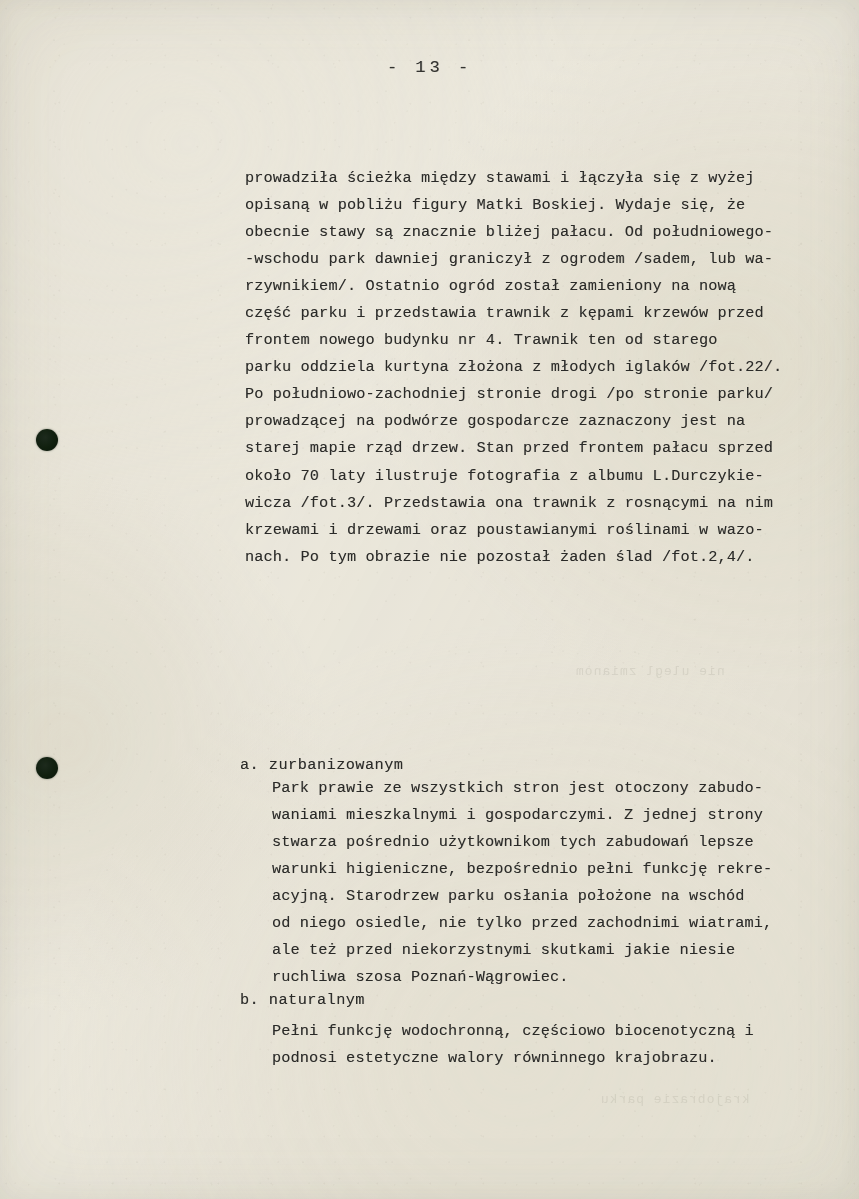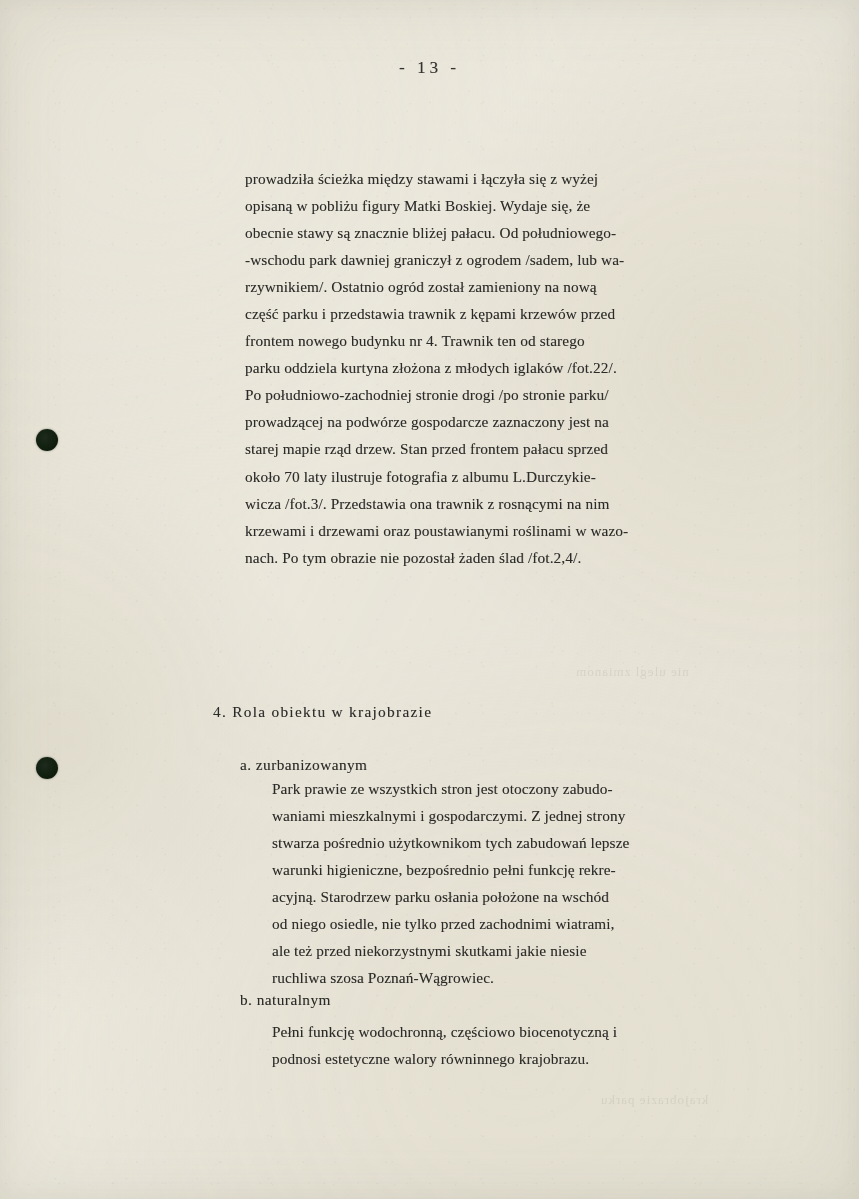--- a/index.html
+++ b/index.html
@@ -13,7 +13,7 @@
     height: 1199px;
     overflow: hidden;
     background: #edeae0;
-    font-family: Liberation Serif, serif;
+    font-family: Liberation Mono, monospace;
     color: #2a2a28;
   }
   

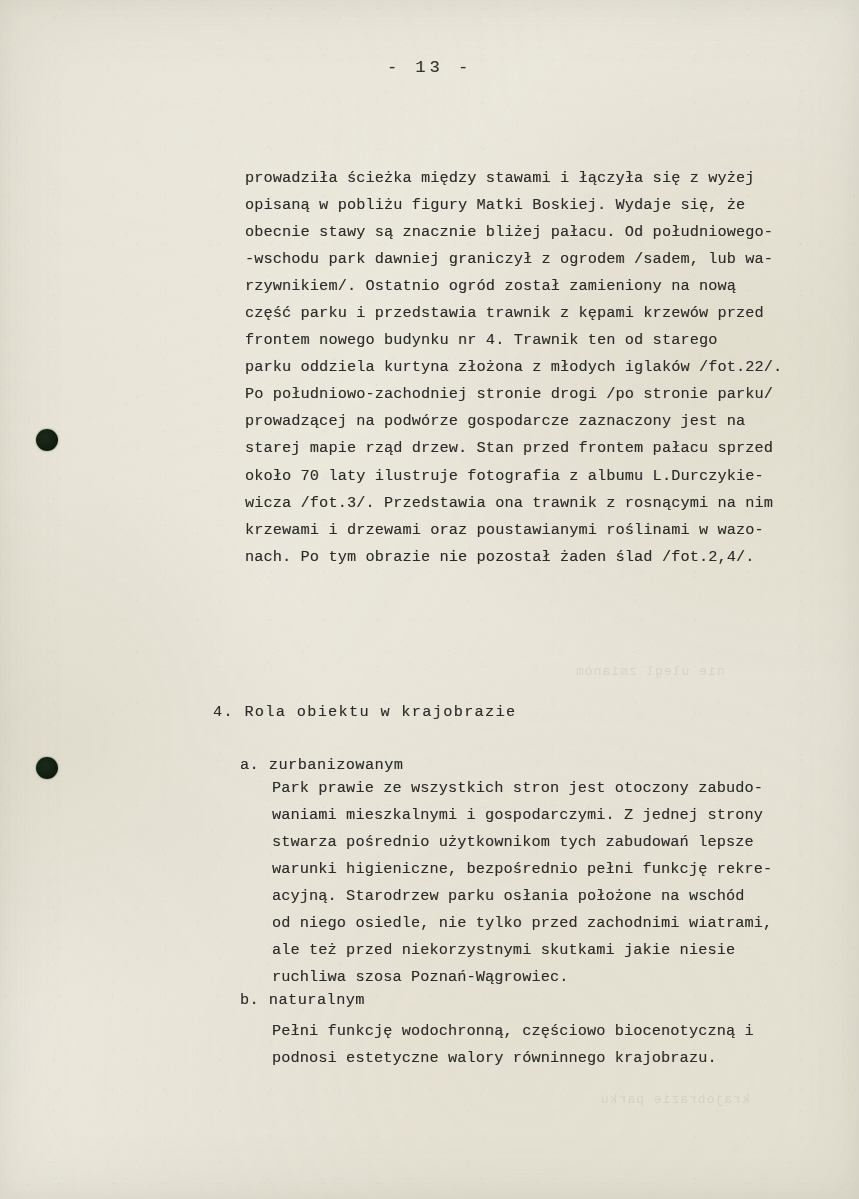--- a/index.html
+++ b/index.html
@@ -166,7 +166,6 @@
 nach. Po tym obrazie nie pozostał żaden ślad /fot.2,4/.</p>
   </div>
 
-  <div class="heading-num" style="top:703px;">4. Rola obiektu w krajobrazie</div>
 
   <div class="list-letter" style="top:756px;">a. zurbanizowanym</div>
   <div class="sub-body" style="top:775px;">Park prawie ze wszystkich stron jest otoczony zabudo-

